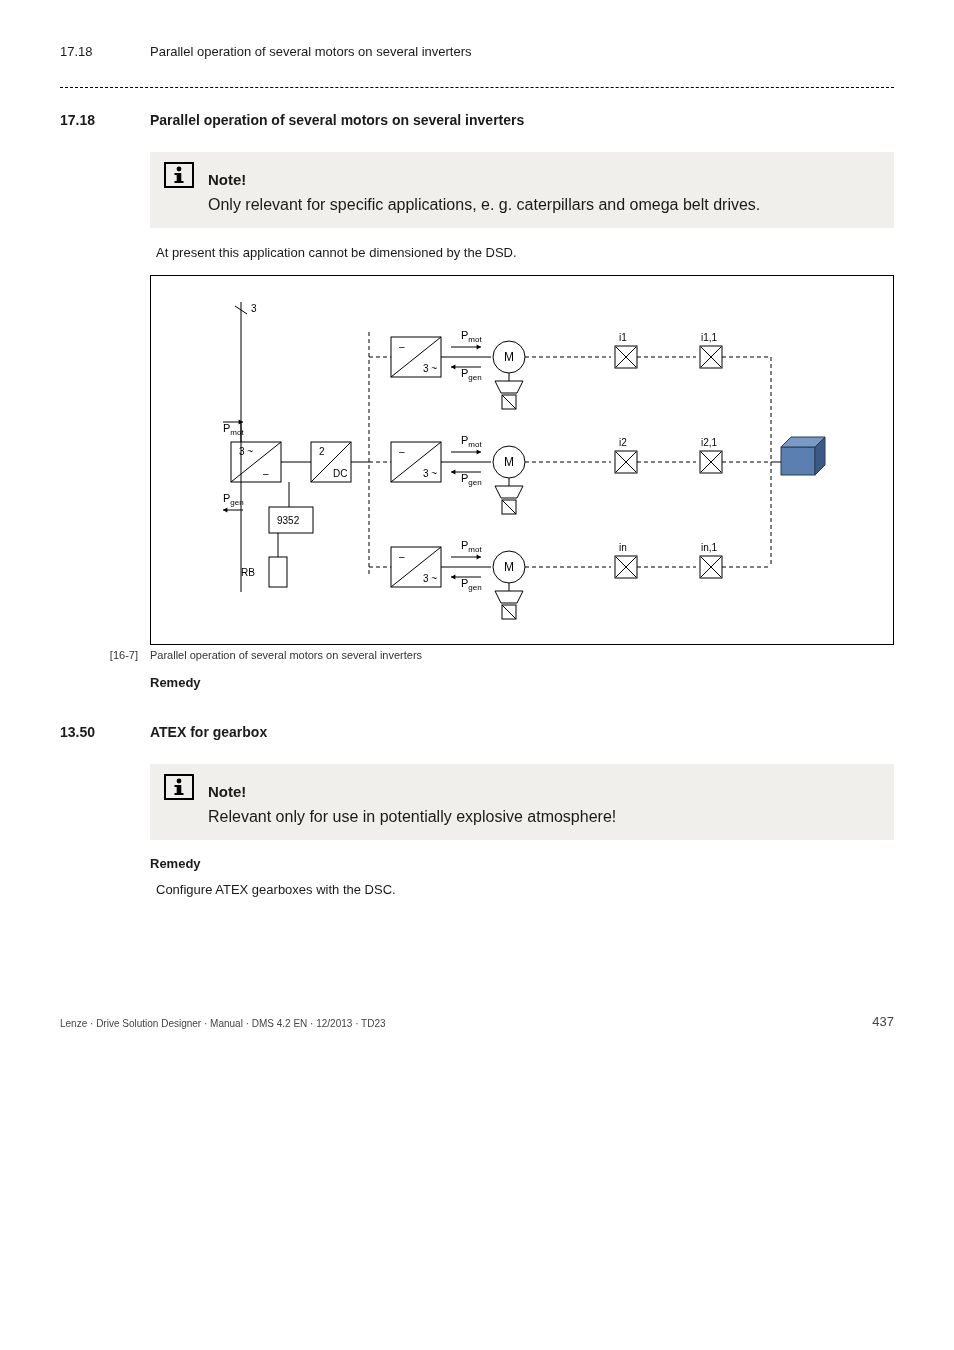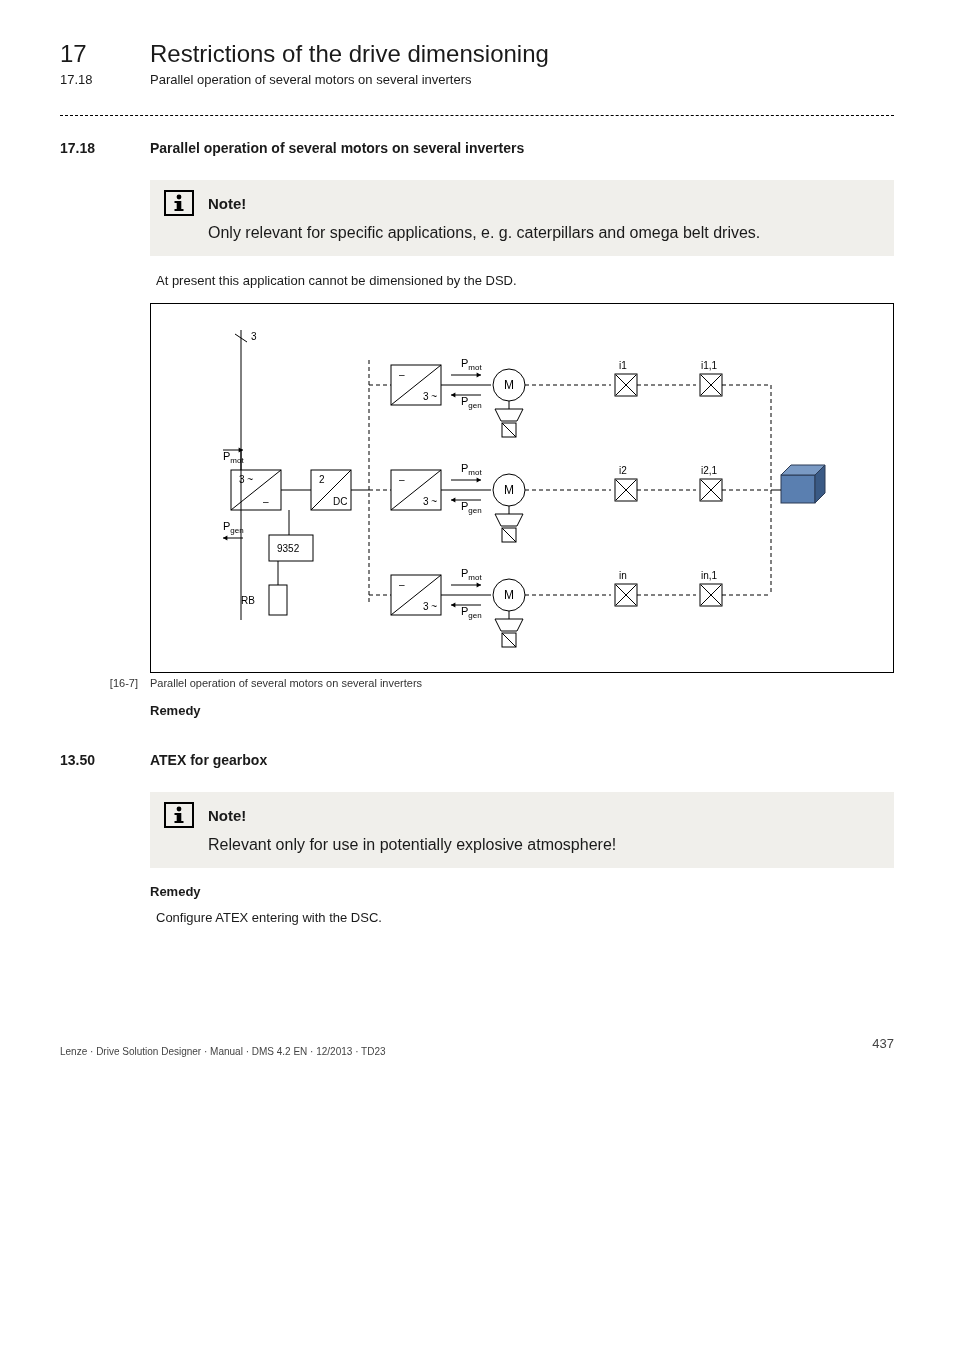--- a/index.html
+++ b/index.html
@@ -88,10 +88,6 @@
 
 <div class="page">
 
-  <div class="header-row">
-    <div class="chap-num">17</div>
-    <div class="chap-title">Restrictions of the drive dimensioning</div>
-  </div>
   <div class="sub-row">
     <div class="sub-num">17.18</div>
     <div class="sub-title">Parallel operation of several motors on several inverters</div>

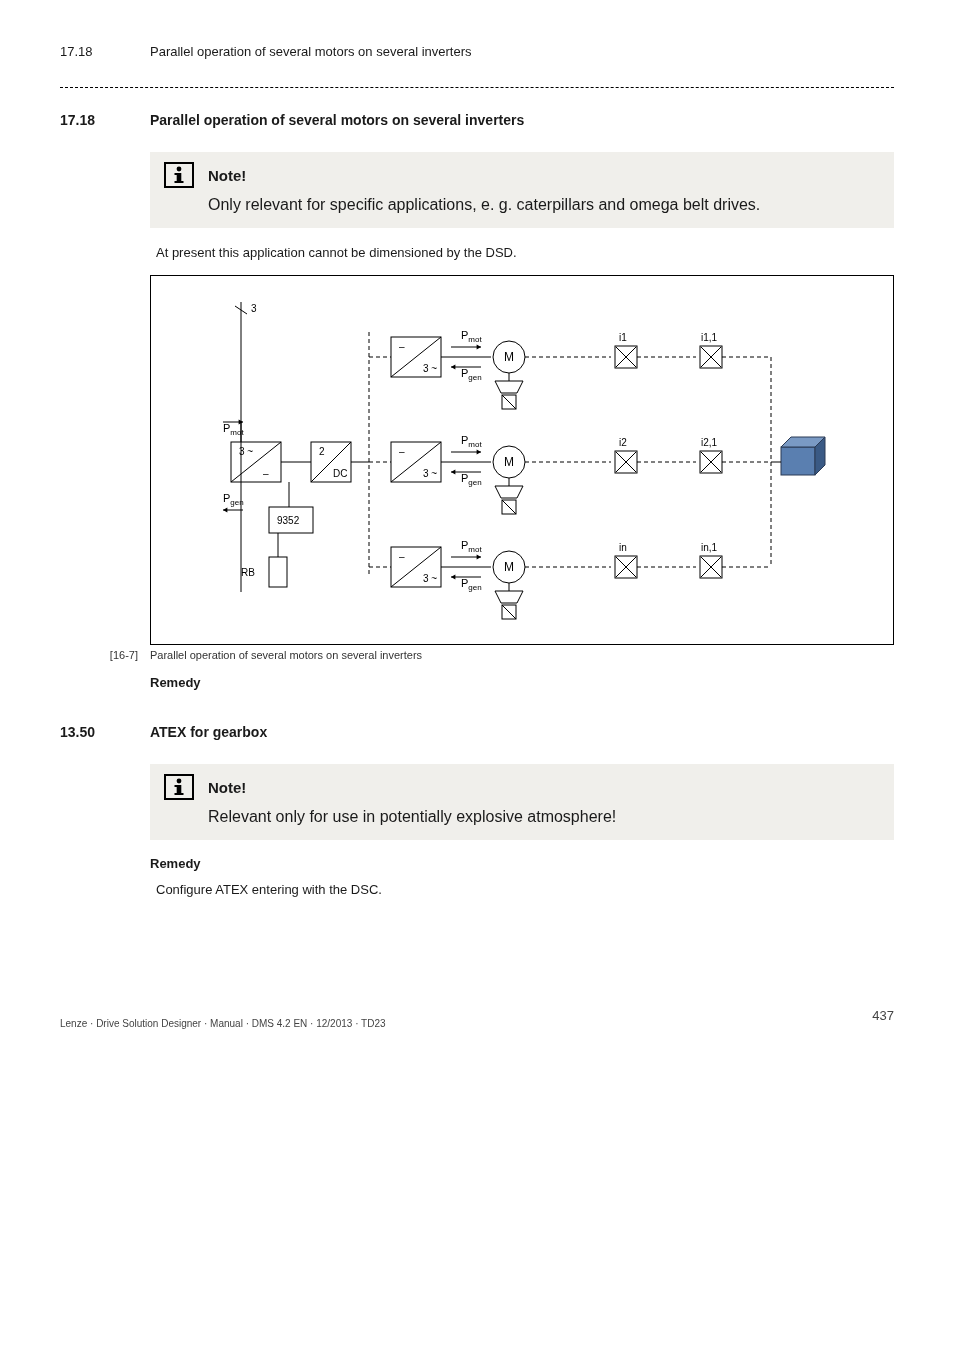--- a/index.html
+++ b/index.html
@@ -35,7 +35,7 @@
     padding: 0;
   }
   .note-head {
-    display: flex; align-items: center;
+    display: flex; align-items: flex-end;
     gap: 14px;
     padding: 10px 14px 6px 14px;
   }

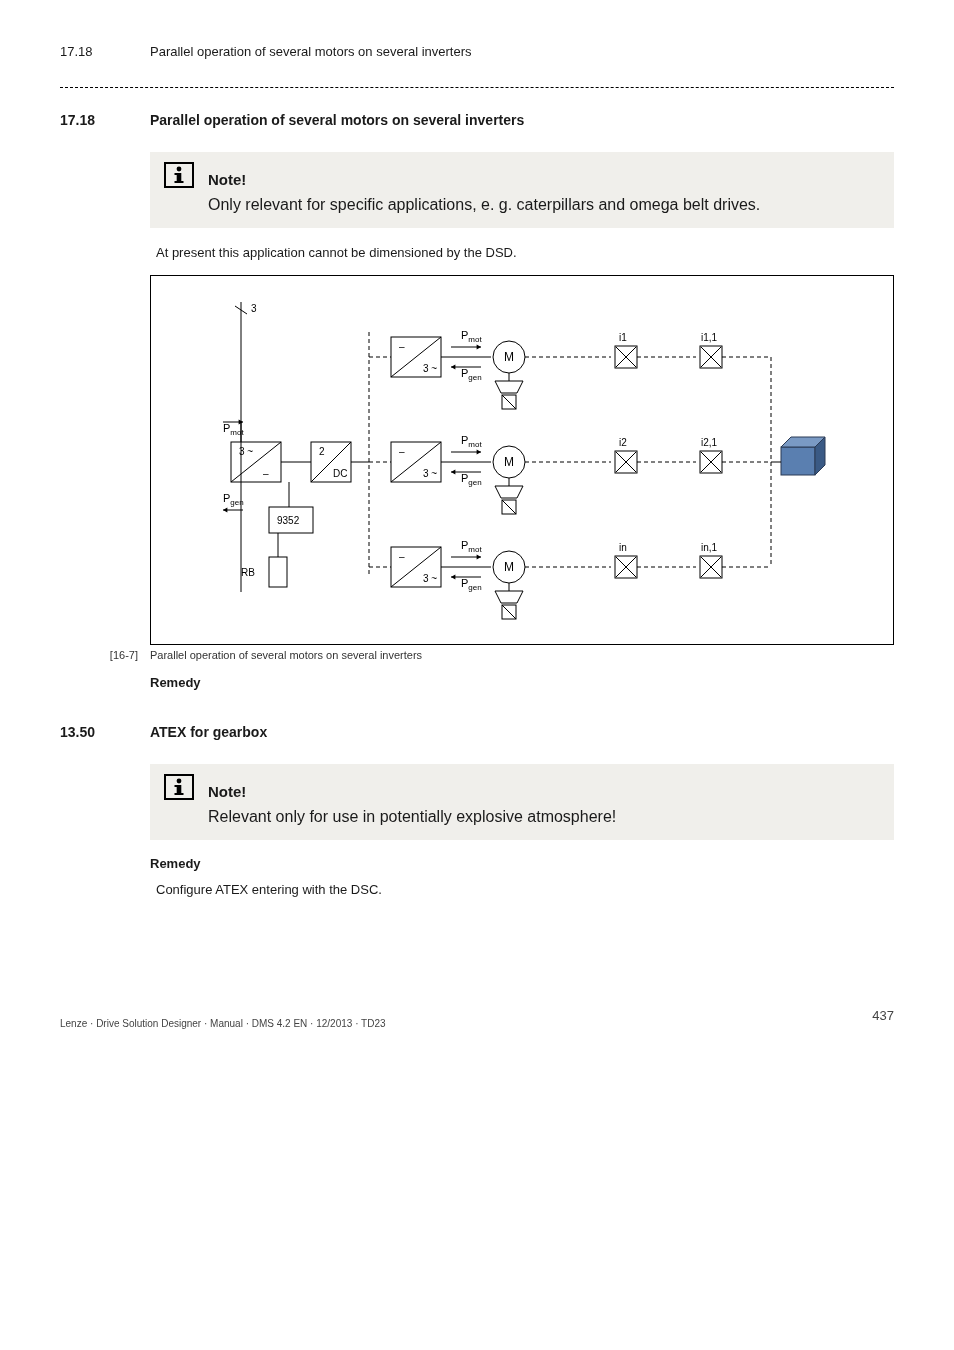--- a/index.html
+++ b/index.html
@@ -267,7 +267,7 @@
 
 
     <div class="bold-para">Remedy</div>
-    <div class="body-text">Configure ATEX entering with the DSC.</div>
+    <div class="body-text">Configure ATEX gearboxes with the DSC.</div>
 
   </div>
 

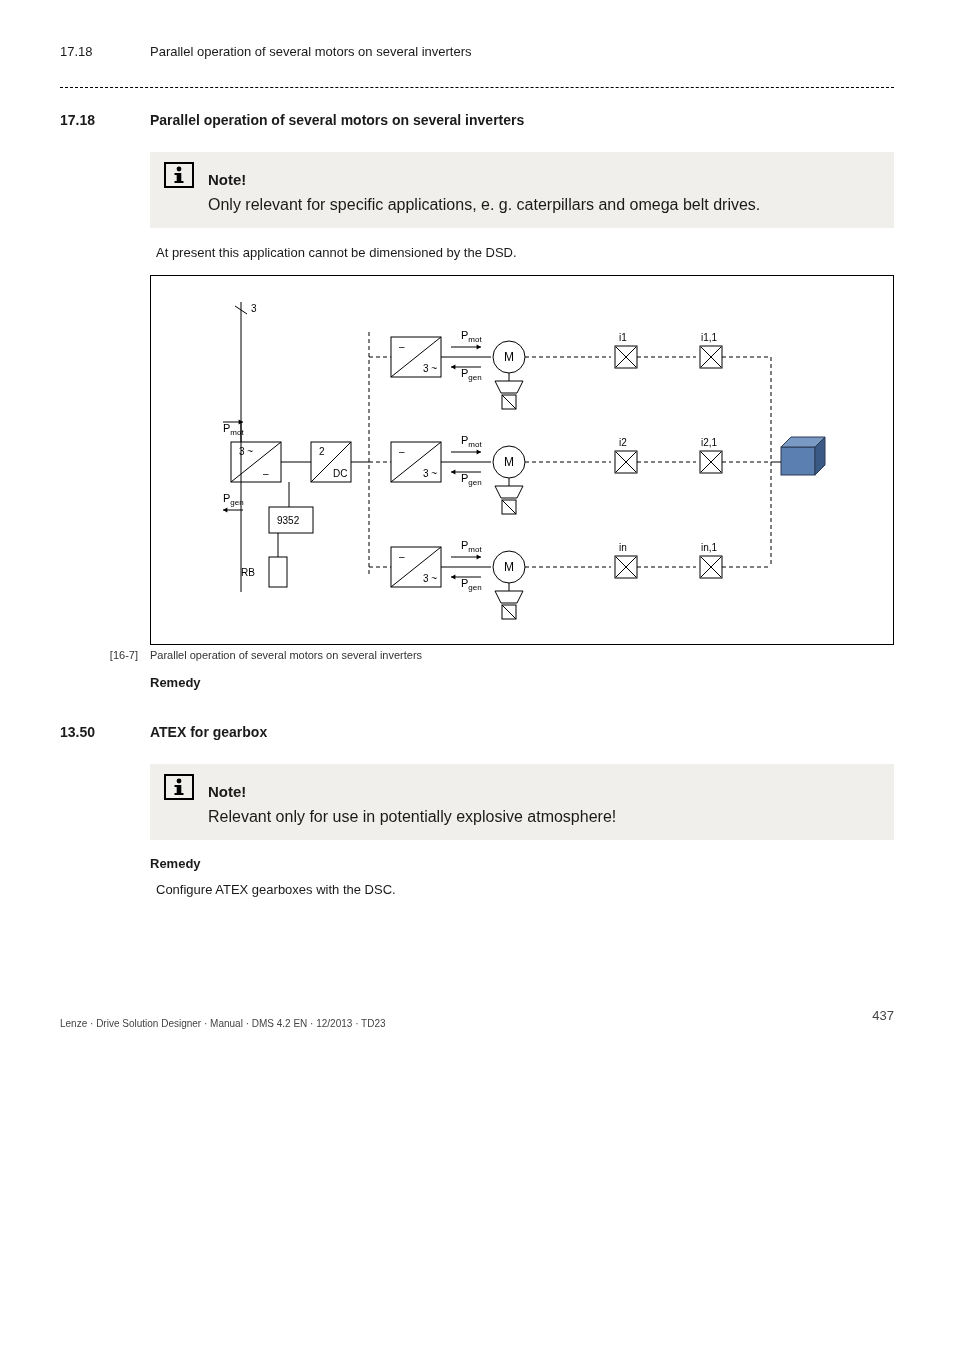--- a/index.html
+++ b/index.html
@@ -79,7 +79,7 @@
   .page-num {
     position: absolute;
     right: 0;
-    bottom: 6px;
+    bottom: 0;
     font-size: 13px;
   }
 </style>

